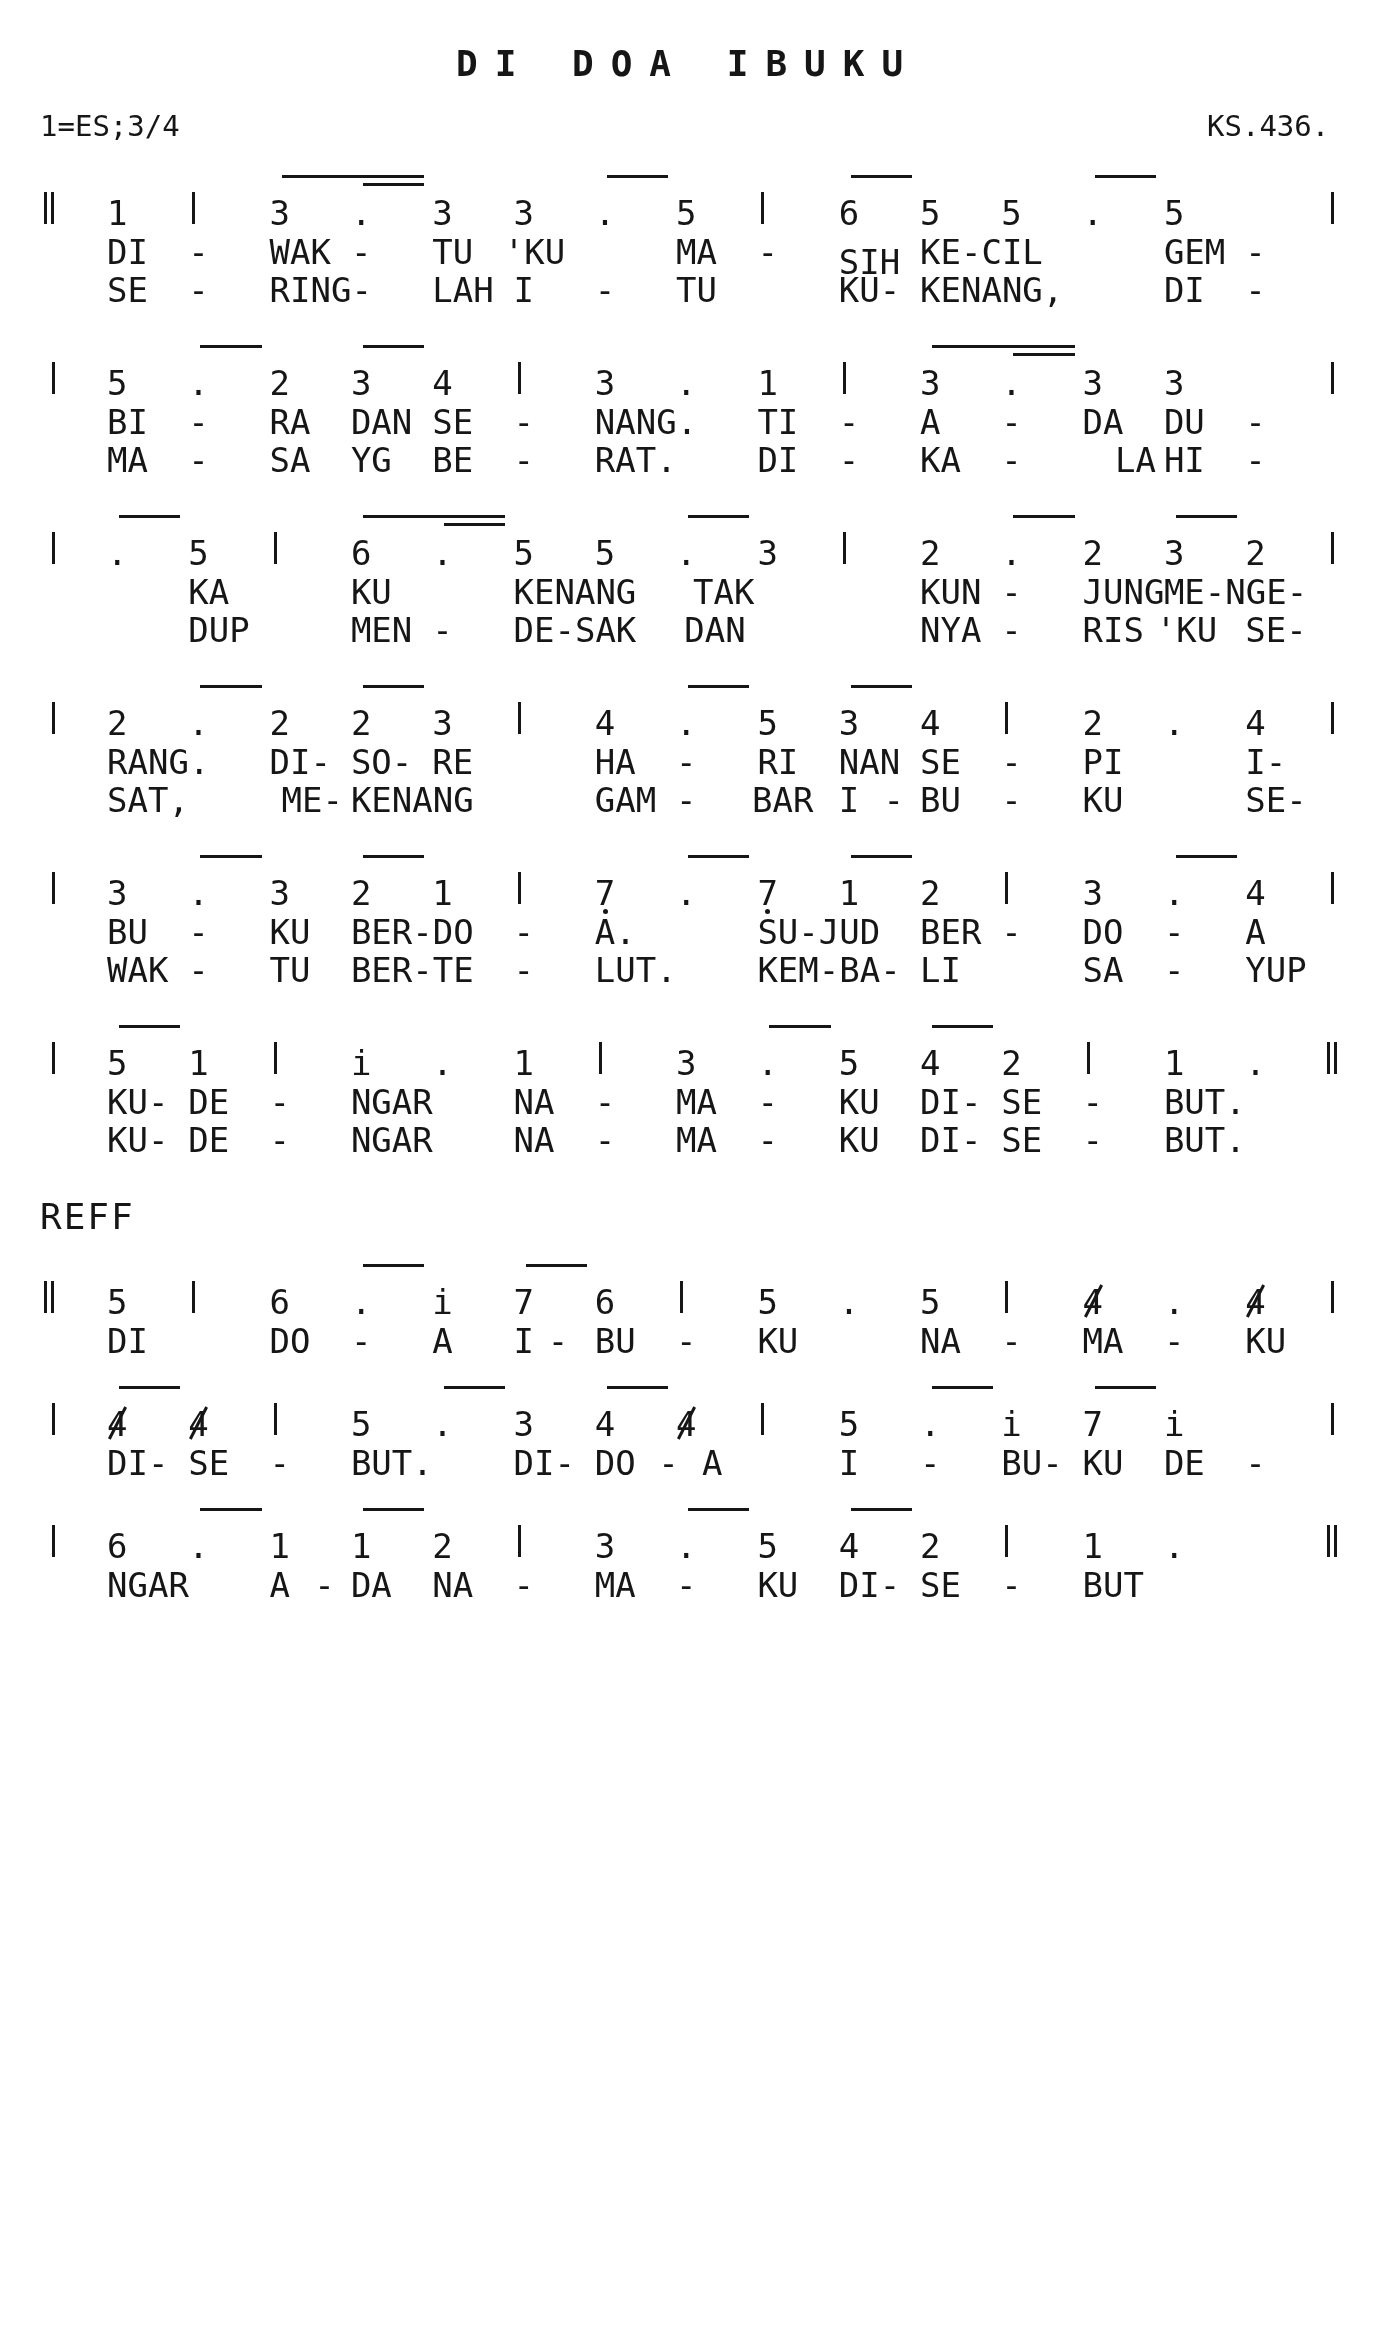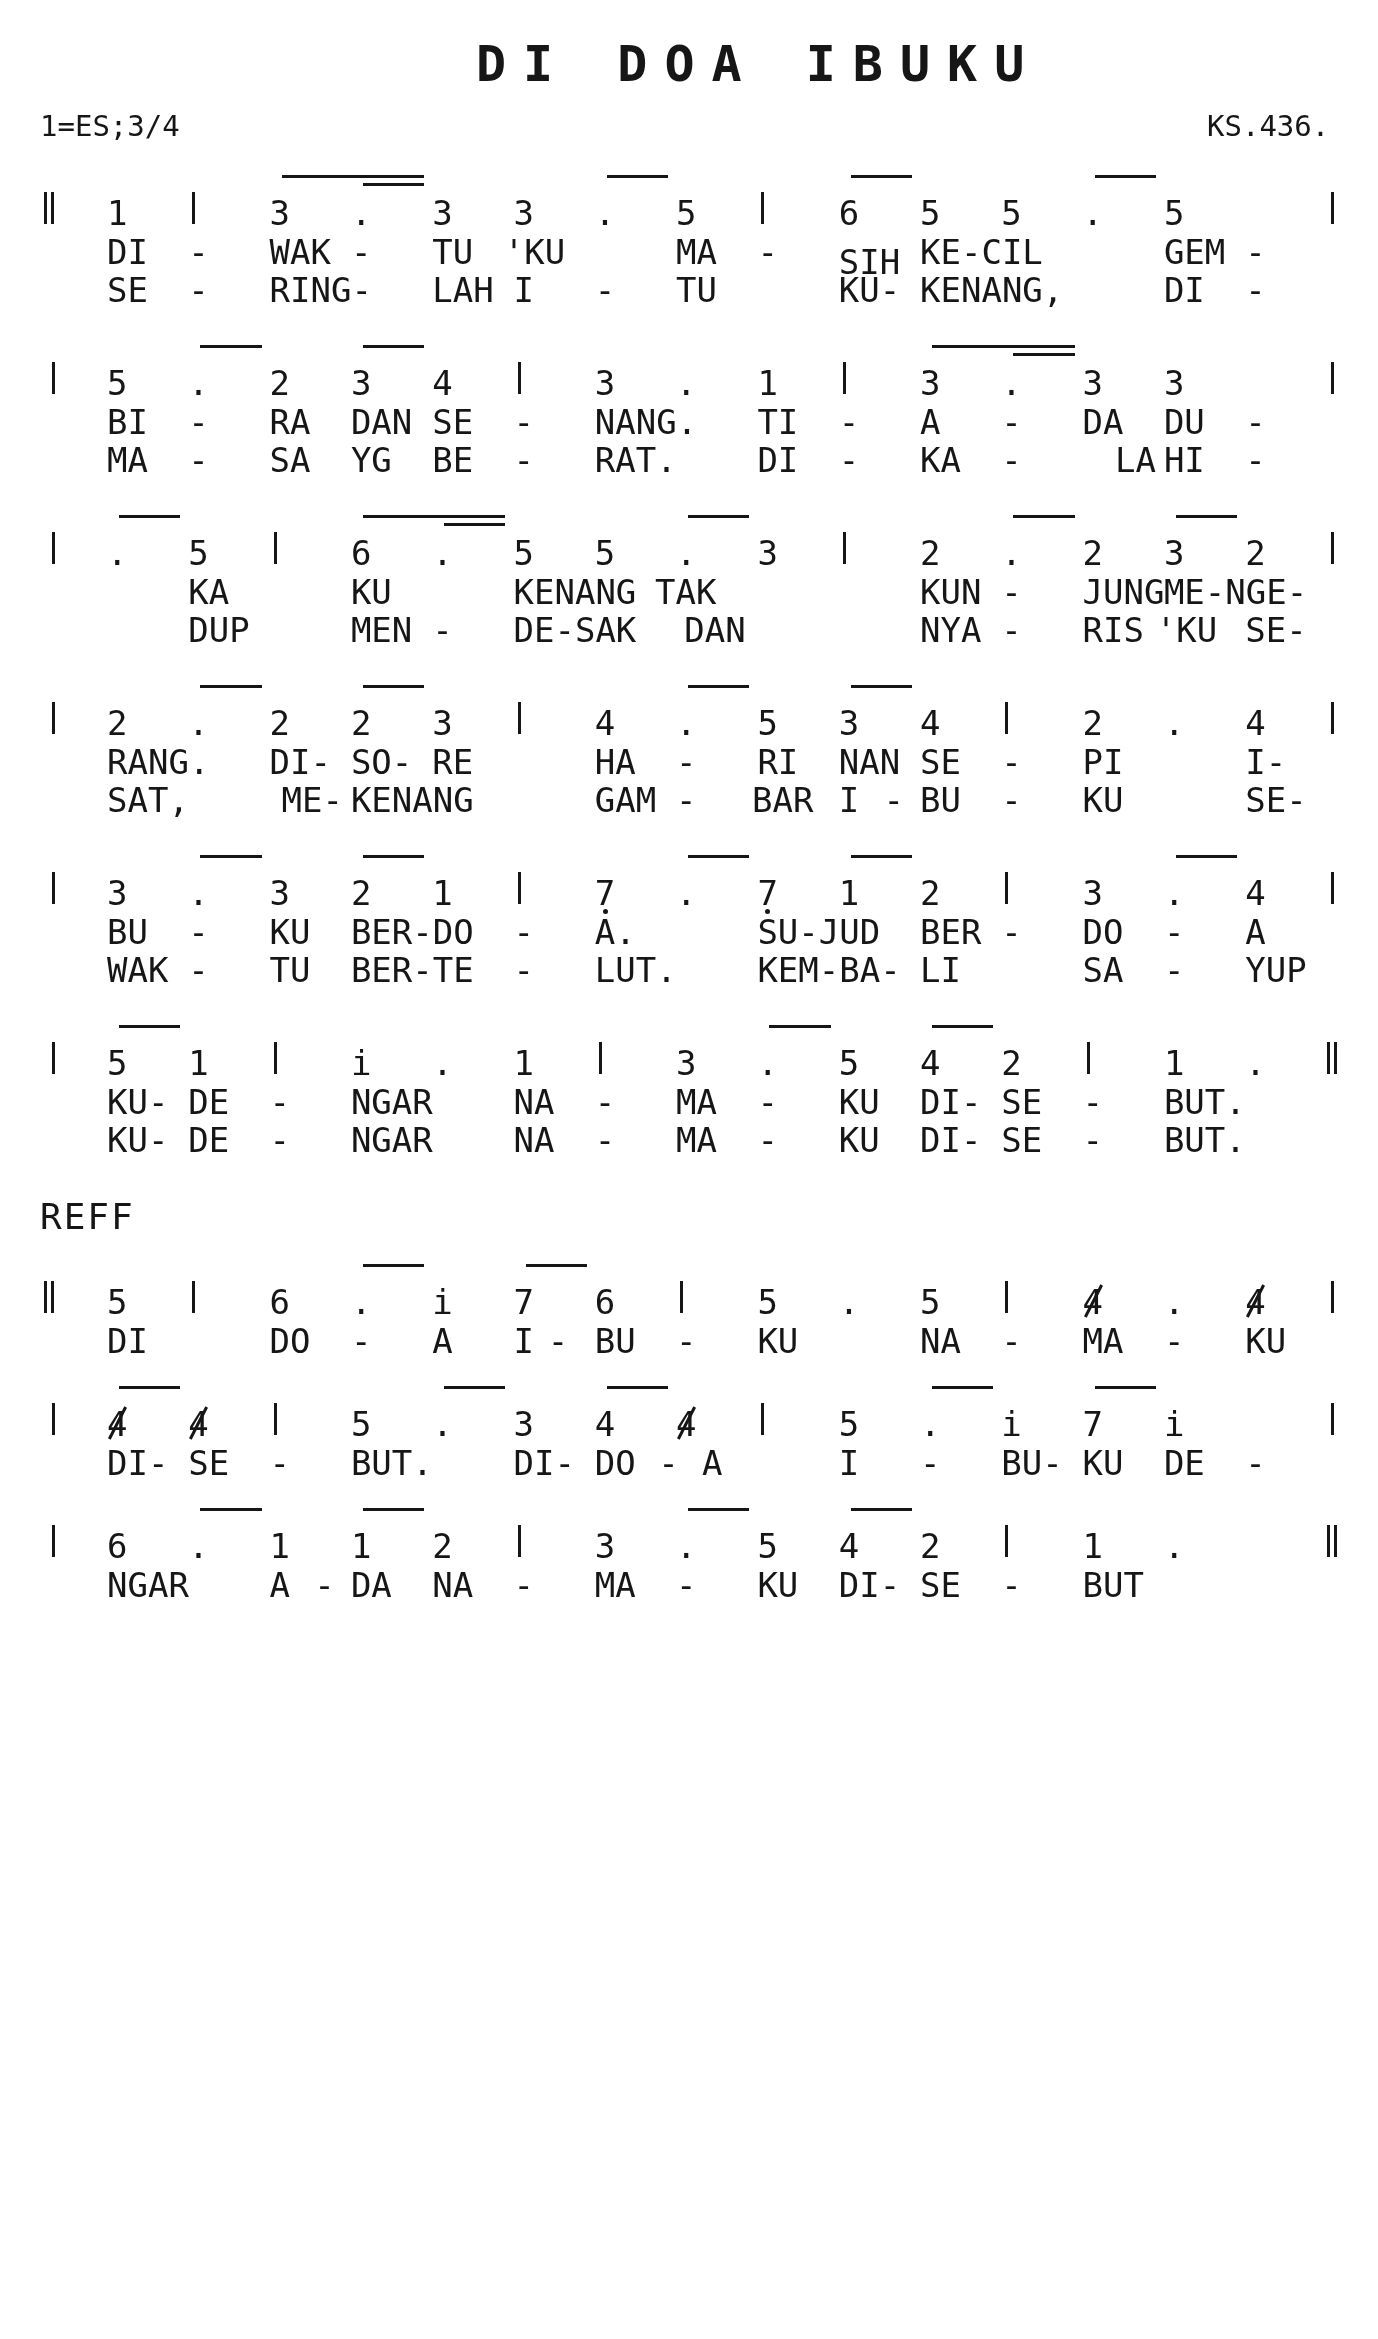--- a/index.html
+++ b/index.html
@@ -15,8 +15,8 @@
   }
   .title{
     position:absolute;
-    left:476px; top:44px;
-    font-size:50px; line-height:40px;
+    left:456px; top:44px;
+    font-size:36px; line-height:40px;
     font-weight:bold;
     letter-spacing:17px;
     white-space:nowrap;

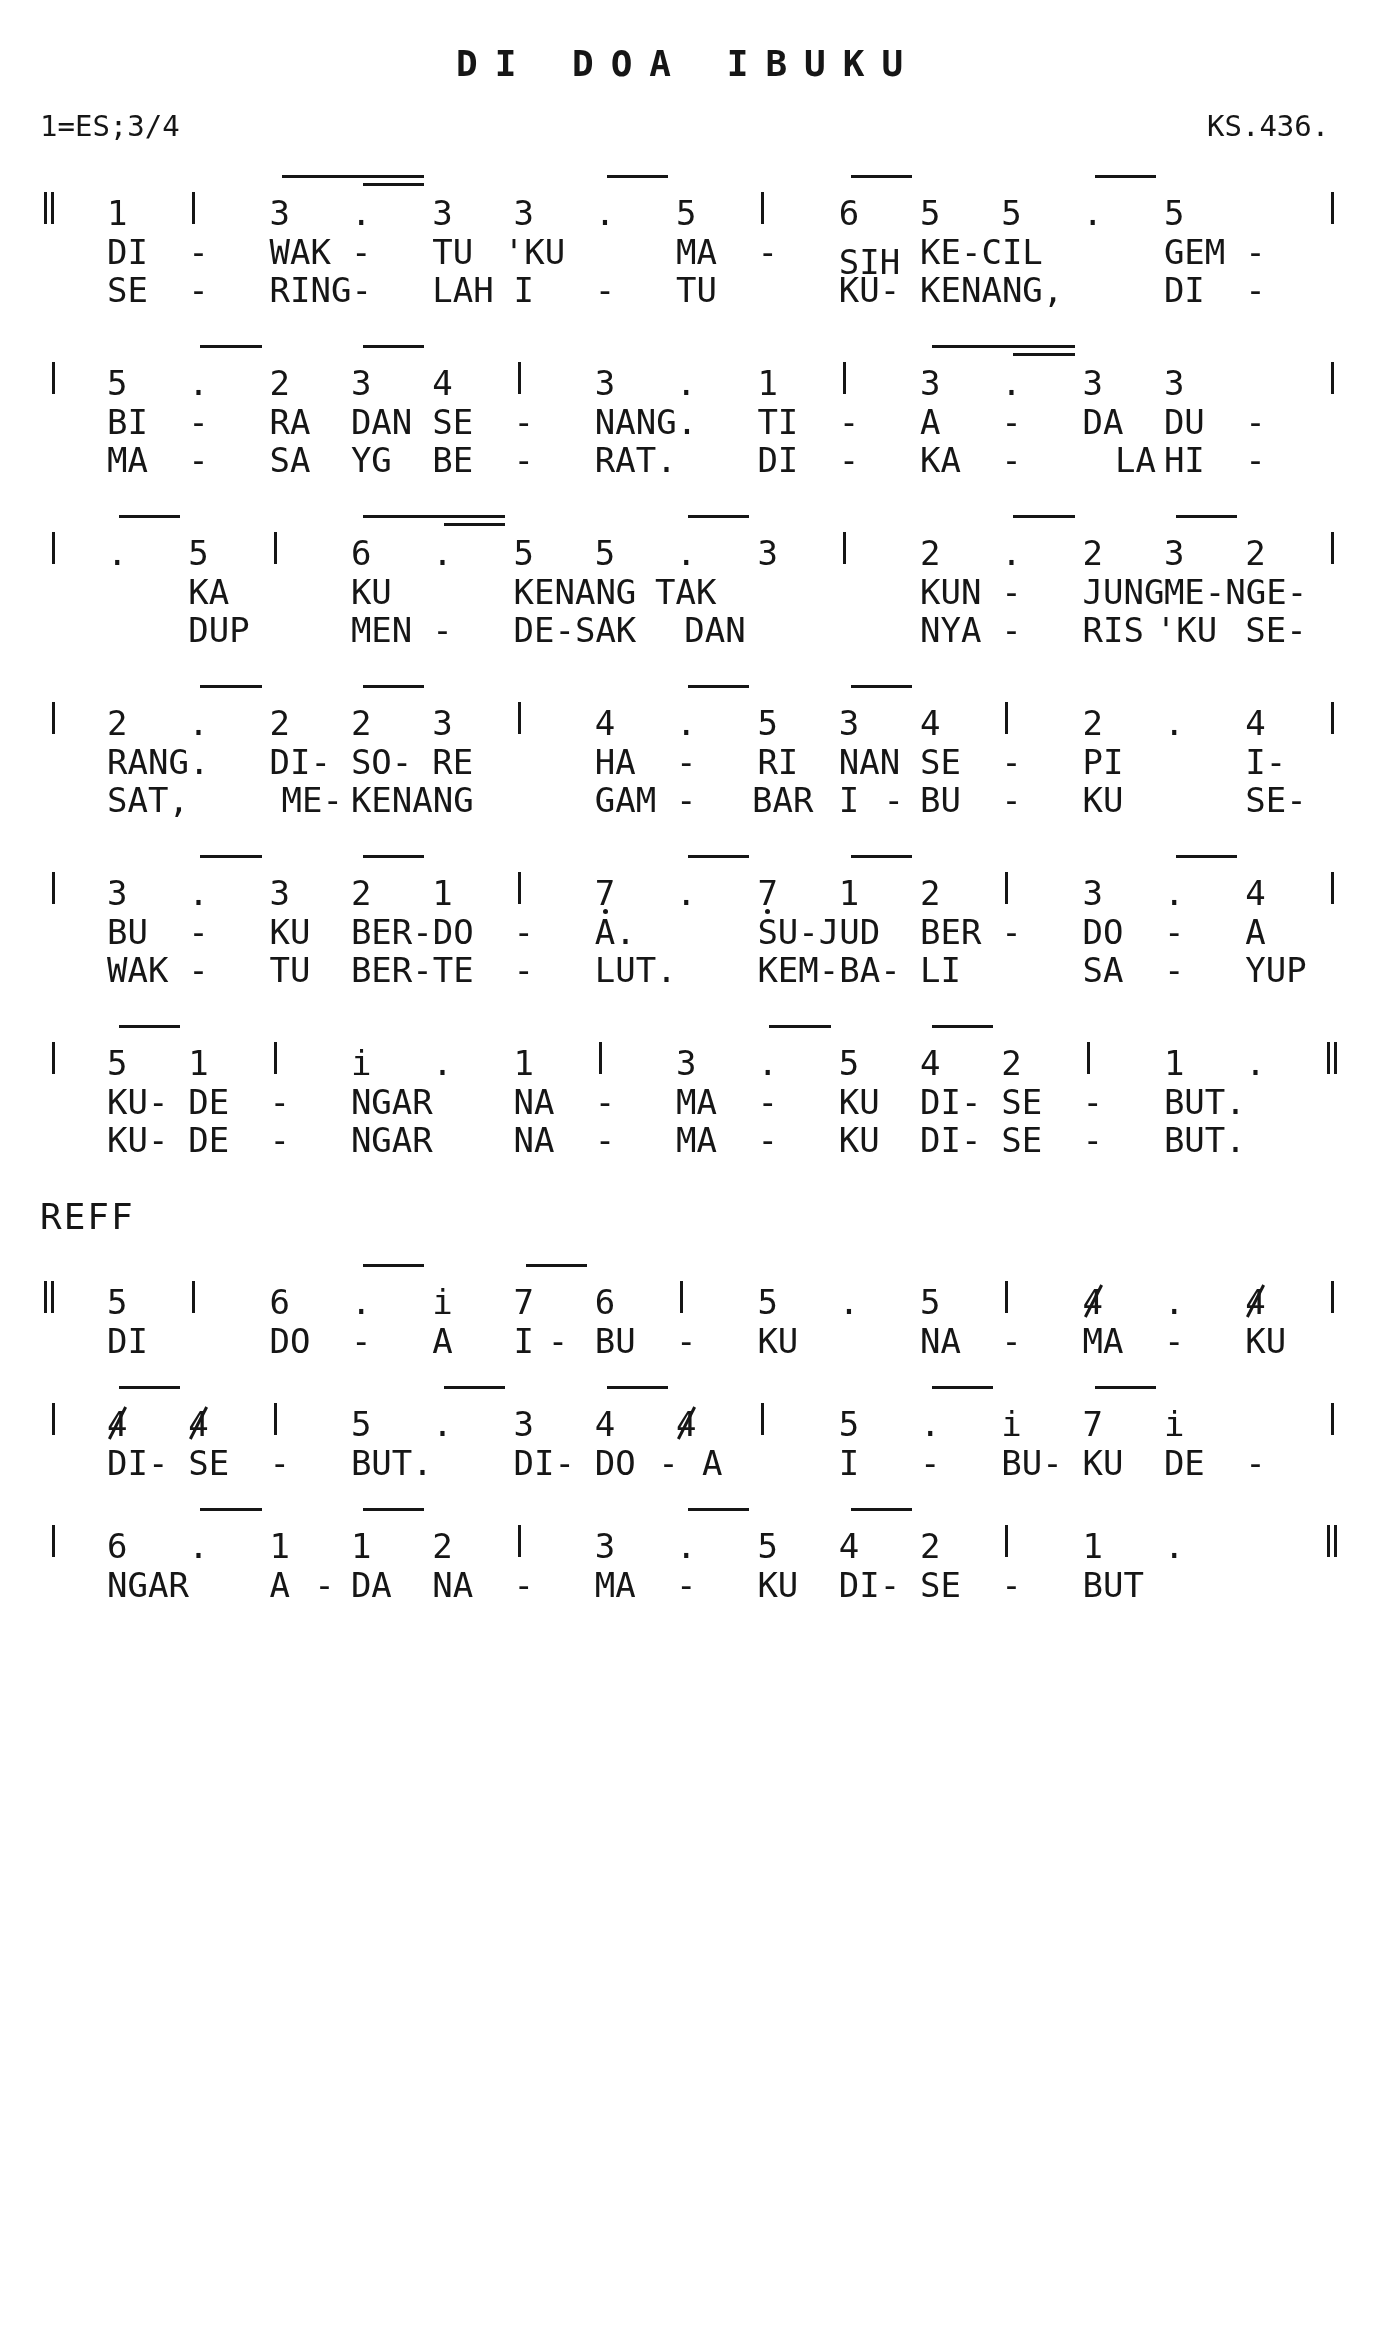--- a/index.html
+++ b/index.html
@@ -196,7 +196,7 @@
         <div class="tok" style="left: 188.3px; top: 575px;">KA</div>
         <div class="tok" style="left: 350.9px; top: 575px;">KU</div>
         <div class="tok" style="left: 513.5px; top: 575px;">KENANG</div>
-        <div class="tok" style="left: 655px; top: 575px;">TAK</div>
+        <div class="tok" style="left: 693px; top: 575px;">TAK</div>
         <div class="tok" style="left: 920px; top: 575px;">KUN</div>
         <div class="tok" style="left: 1001.3px; top: 575px;">-</div>
         <div class="tok" style="left: 1082.6px; top: 575px;">JUNG</div>

